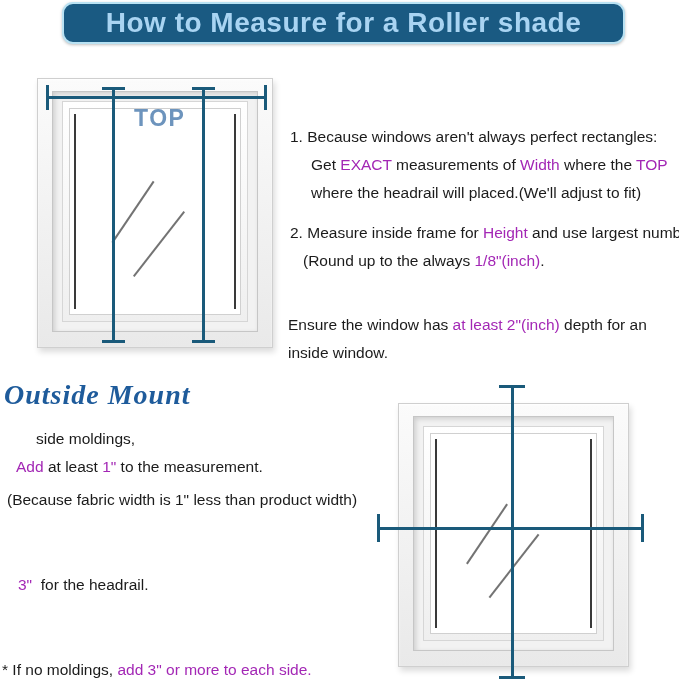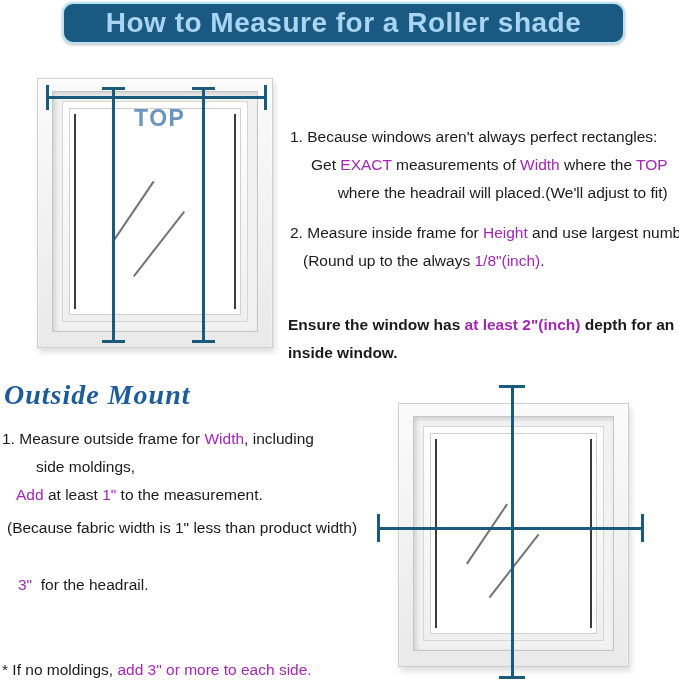--- a/index.html
+++ b/index.html
@@ -83,7 +83,7 @@
   <div class="tb" style="left:290px;top:106px;margin-top:17px;">
       <div class="line"><span>1. Because windows aren't always perfect rectangles:</span></div>
       <div class="line" style="margin-left: 21px;"><span>Get </span><span class="violet">EXACT</span><span> measurements of </span><span class="violet">Width</span><span> where the </span><span class="violet">TOP</span></div>
-      <div class="line" style="margin-left: 21px; text-align: right;"><span>where the headrail will placed.(We'll adjust to fit)</span></div>
+      <div class="line" style="margin-left: 21px;"><span>where the headrail will placed.(We'll adjust to fit)</span></div>
     </div>
   <div class="tb" style="left:290px;top:219px;">
       <div class="line"><span>2. Measure inside frame for </span><span class="violet">Height</span><span> and use largest number</span></div>

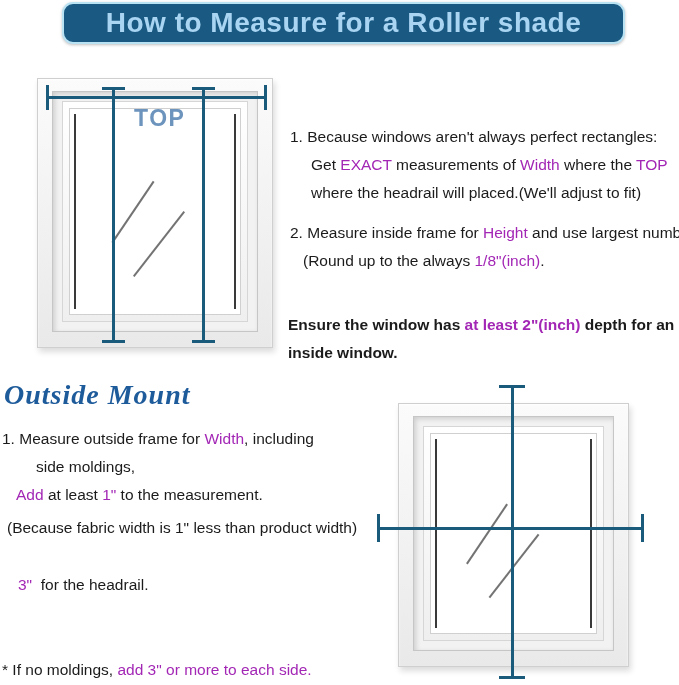--- a/index.html
+++ b/index.html
@@ -89,7 +89,7 @@
       <div class="line"><span>2. Measure inside frame for </span><span class="violet">Height</span><span> and use largest number</span></div>
       <div class="line" style="margin-left: 13px;"><span>(Round up to the always </span><span class="violet">1/8"(inch)</span><span>.</span></div>
     </div>
-  <div class="tb" style="left:288px;top:311px;font-weight:bold;">
+  <div class="tb" style="left:288px;top:311px;">
       <div class="line"><span>Ensure the window has </span><span class="violet">at least 2"(inch)</span><span> depth for an</span></div>
       <div class="line"><span>inside window.</span></div>
     </div>

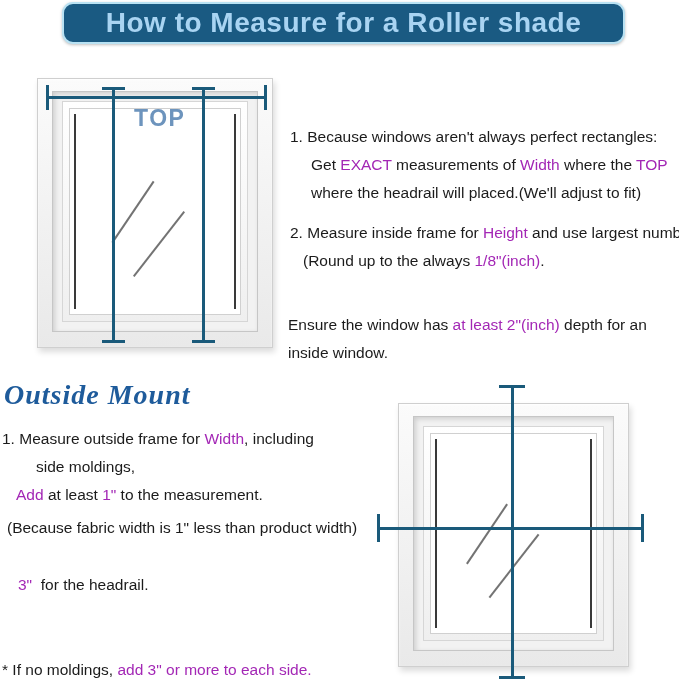--- a/index.html
+++ b/index.html
@@ -96,7 +96,6 @@
 
   <div class="mount-heading" style="left:4px;top:379px;">Outside Mount</div>
   <div class="tb" style="left:2px;top:425px;">
-      <div class="line"><span>1. Measure outside frame for </span><span class="violet">Width</span><span>, including</span></div>
       <div class="line" style="margin-left: 34px;"><span>side moldings,</span></div>
       <div class="line" style="margin-left: 14px;"><span class="violet">Add</span><span> at least </span><span class="violet">1"</span><span> to the measurement.</span></div>
       <div class="line" style="margin-left: 5px; margin-top: 5px;"><span>(Because fabric width is 1" less than product width)</span></div>

